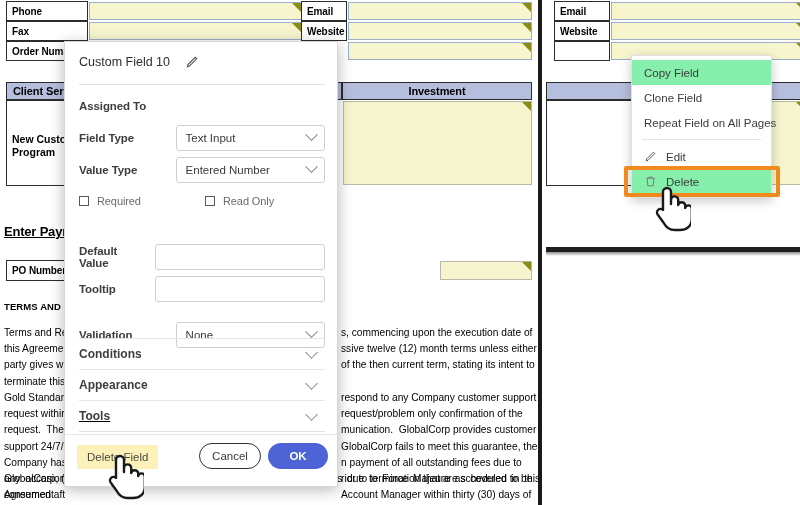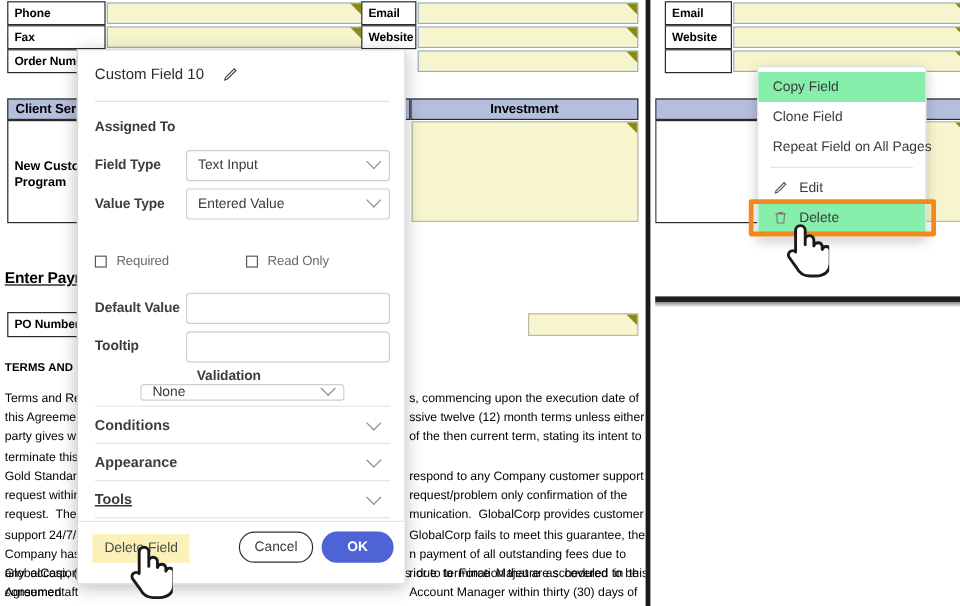--- a/index.html
+++ b/index.html
@@ -156,6 +156,7 @@
     height: 26px;
     display: flex;
     align-items: center;
+    gap: 32px;
   }
   .row .lbl {
     width: 76px;

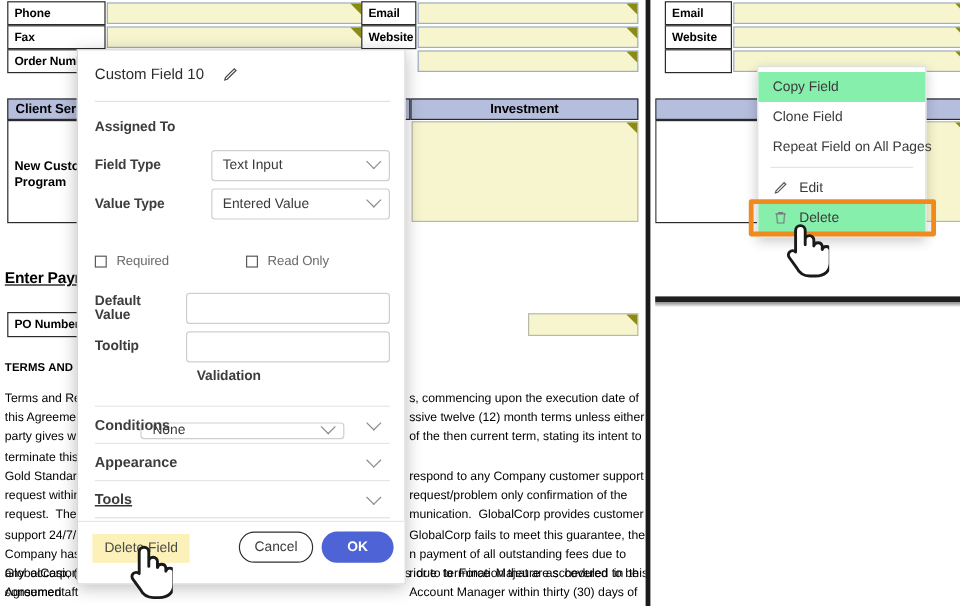--- a/index.html
+++ b/index.html
@@ -450,7 +450,7 @@
     <div class="row" style="top:115px;">
       <span class="lbl">Value Type</span>
       <div class="ctrl">
-        <span>Entered Value</span>
+        <span>Entered Number</span>
         <span class="chev"></span>
       </div>
     </div>

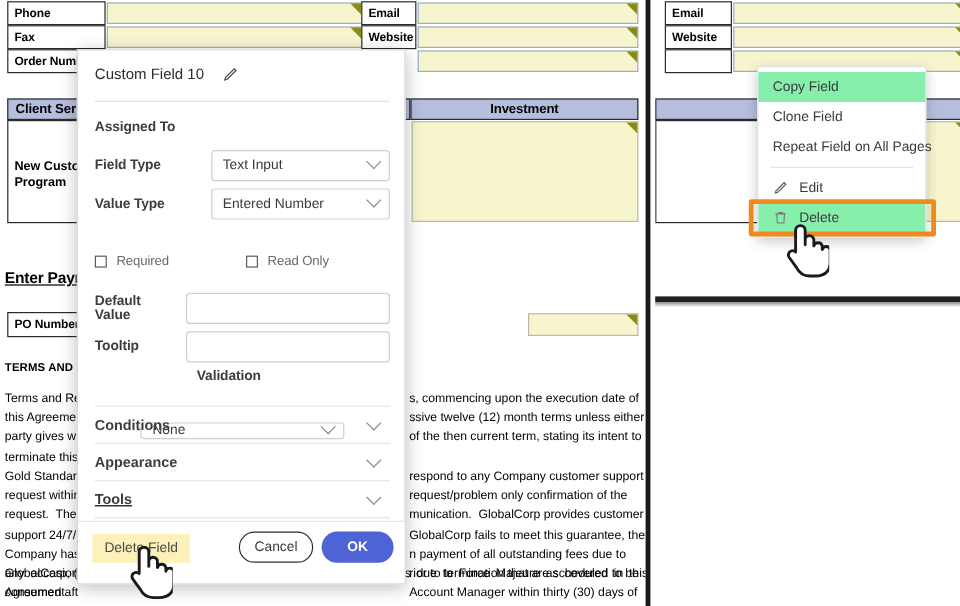--- a/index.html
+++ b/index.html
@@ -194,7 +194,6 @@
     left: 14px; width: 252px; height: 18px;
     display: flex;
     align-items: center;
-    margin-top: 17px;
   }
   .cbitem { display: flex; align-items: center; width: 128px; }
   .cbox {

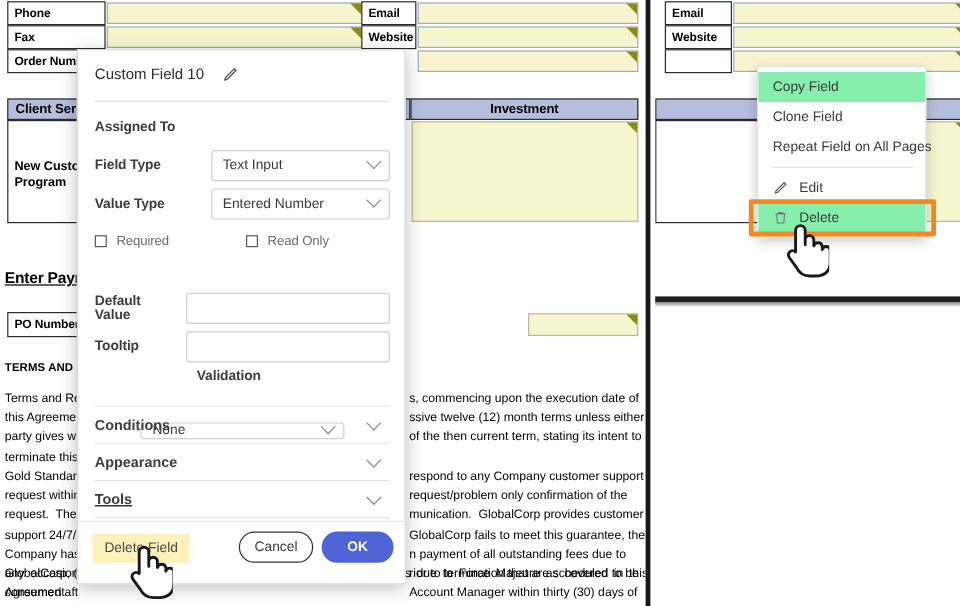--- a/index.html
+++ b/index.html
@@ -475,7 +475,7 @@
       <input class="ctrl input" type="text" value="" style="">
     </div>
 
-    <div class="row" style="top:266px;flex-direction:column;">
+    <div class="row" style="top:280px;">
       <span class="lbl">Validation</span>
       <div class="ctrl">
         <span>None</span>

